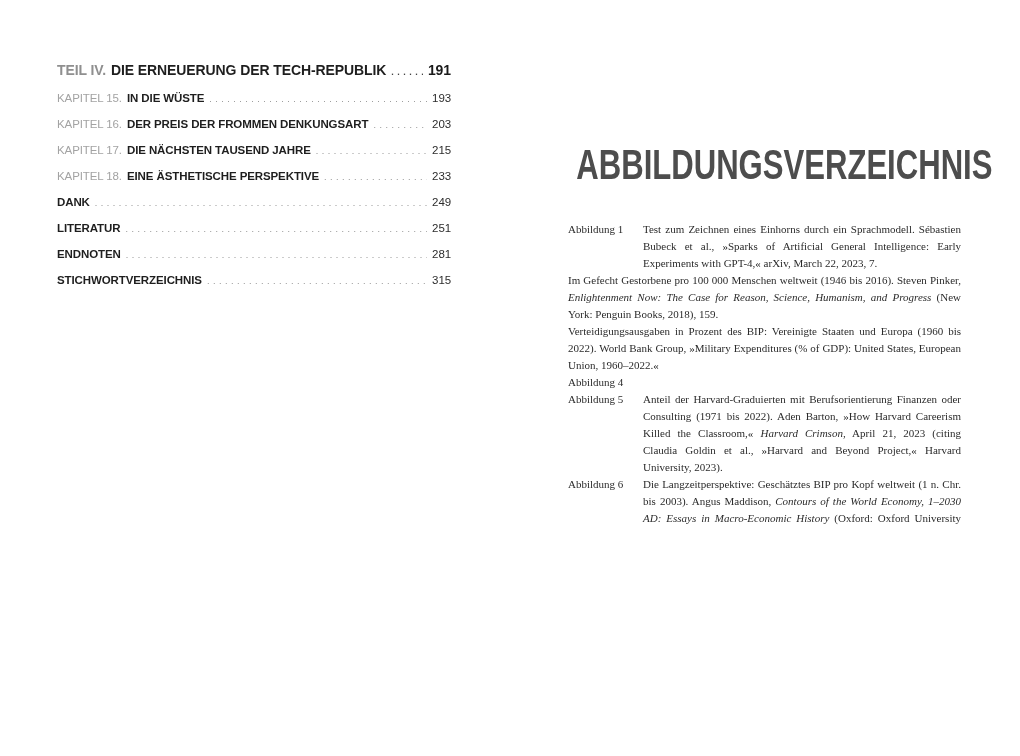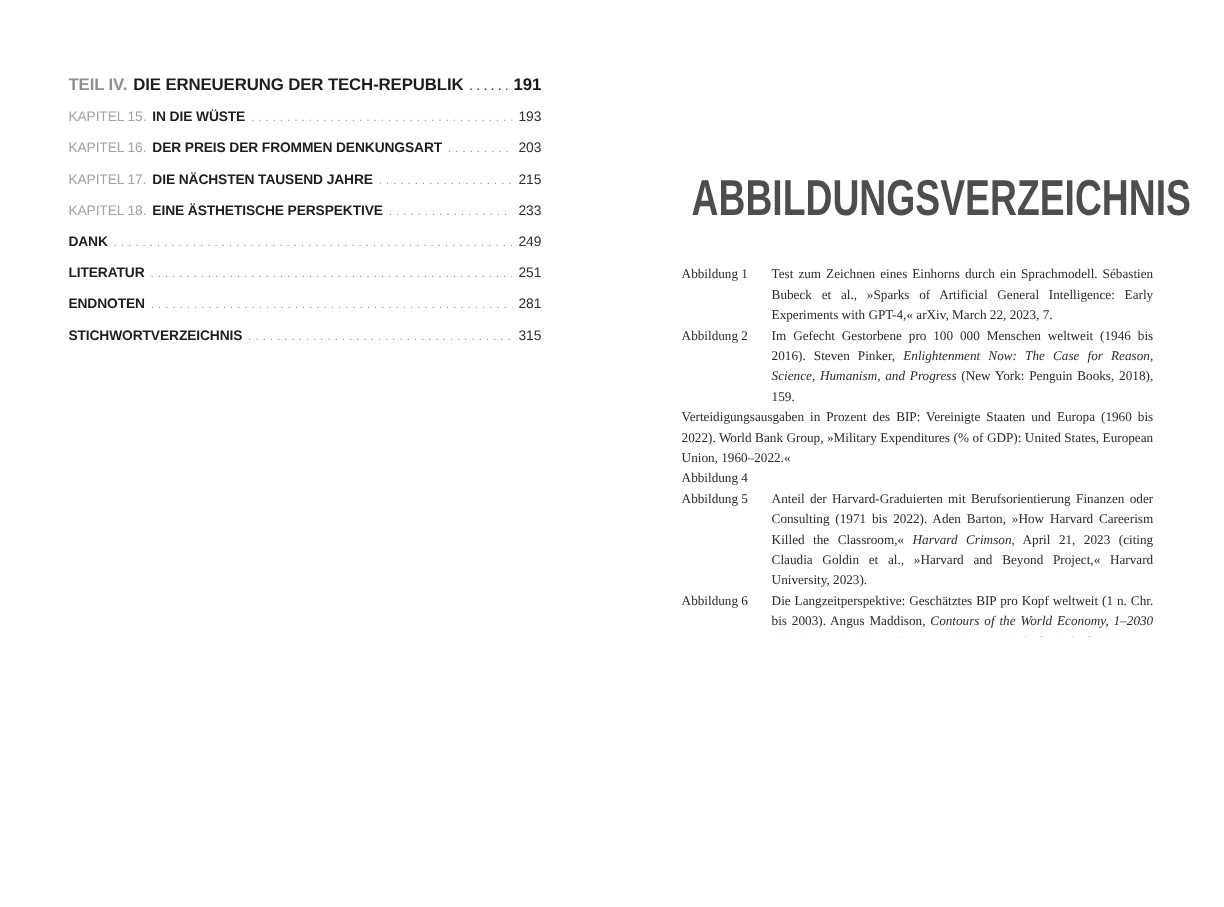--- a/index.html
+++ b/index.html
@@ -134,7 +134,6 @@
           <div class="fig-text"><span>Test zum Zeichnen eines Einhorns durch ein Sprachmodell. Sébastien Bubeck et al., »Sparks of Artificial General Intel­ligence: Early Experiments with GPT-4,« arXiv, March 22, 2023, 7.</span></div>
         </div>
         <div class="fig-entry">
-          <div class="fig-label">Abbildung 2</div>
           <div class="fig-text"><span>Im Gefecht Gestorbene pro 100 000 Menschen weltweit (1946 bis 2016). Steven Pinker, </span><span class="it">Enlightenment Now: The Case for Reason, Science, Humanism, and Progress</span><span> (New York: Pen­guin Books, 2018), 159.</span></div>
         </div>
         <div class="fig-entry">

